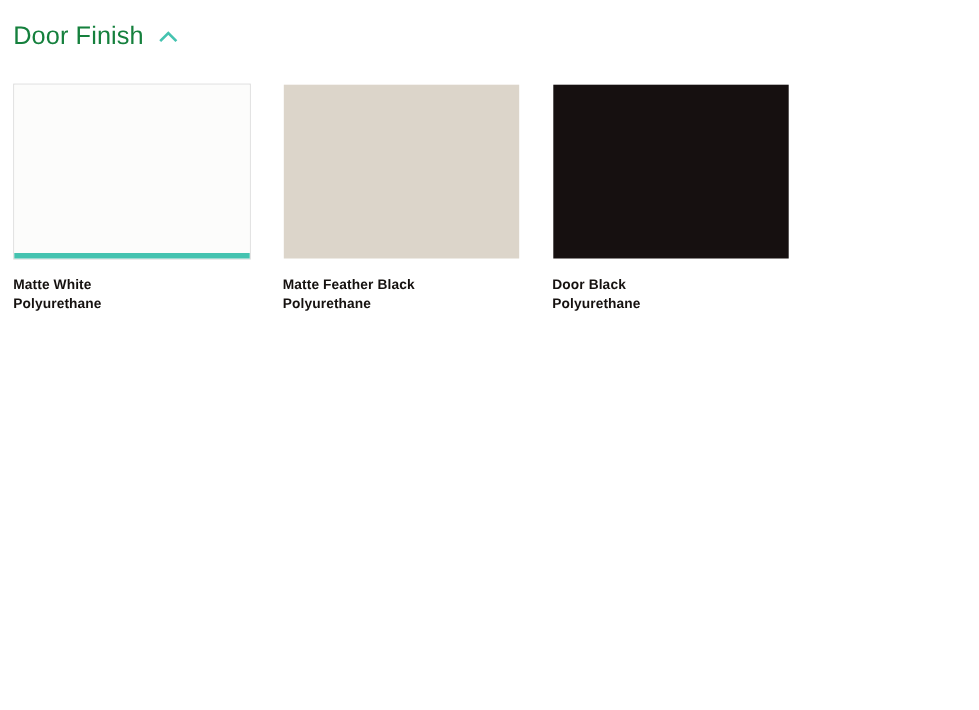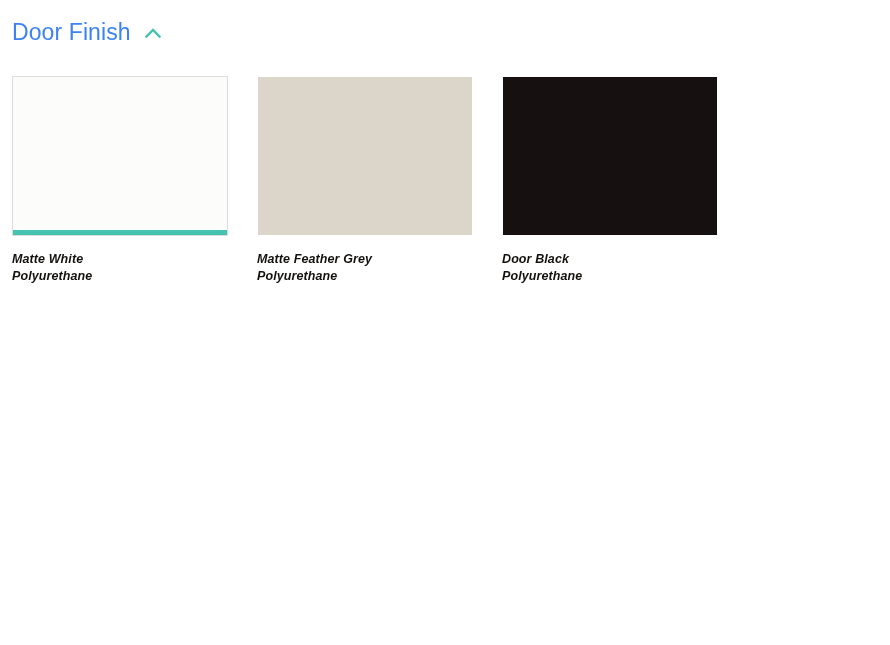--- a/index.html
+++ b/index.html
@@ -116,7 +116,7 @@
 <div class="panel">
 
   <div class="section-header">
-    <span class="section-title" style="color: #3b82f6;">Door Finish</span>
+    <span class="section-title" style="color: #15803d;">Door Finish</span>
     <span class="chevron-icon">
       <svg viewBox="0 0 22 22" width="22" height="22" aria-hidden="true">
         <polyline points="4.5,13.5 11,7 17.5,13.5" fill="none" stroke="#45C3B0" stroke-width="2.4" stroke-linecap="square" stroke-linejoin="miter"></polyline>

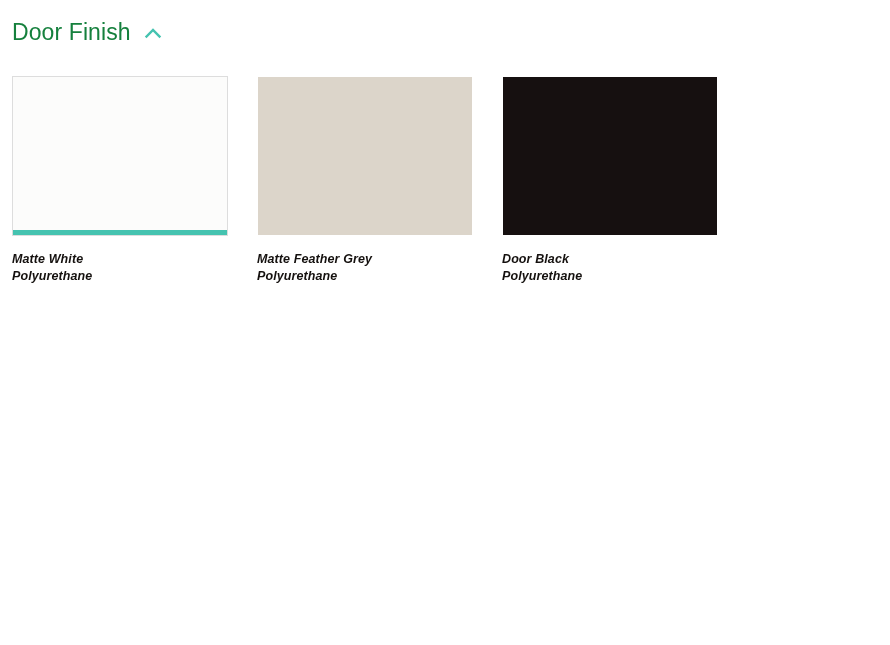--- a/index.html
+++ b/index.html
@@ -107,7 +107,6 @@
     letter-spacing: 0.1px;
     color: #15110f;
     max-width: 150px;
-    font-style: italic;
   }
 </style>
 </head>

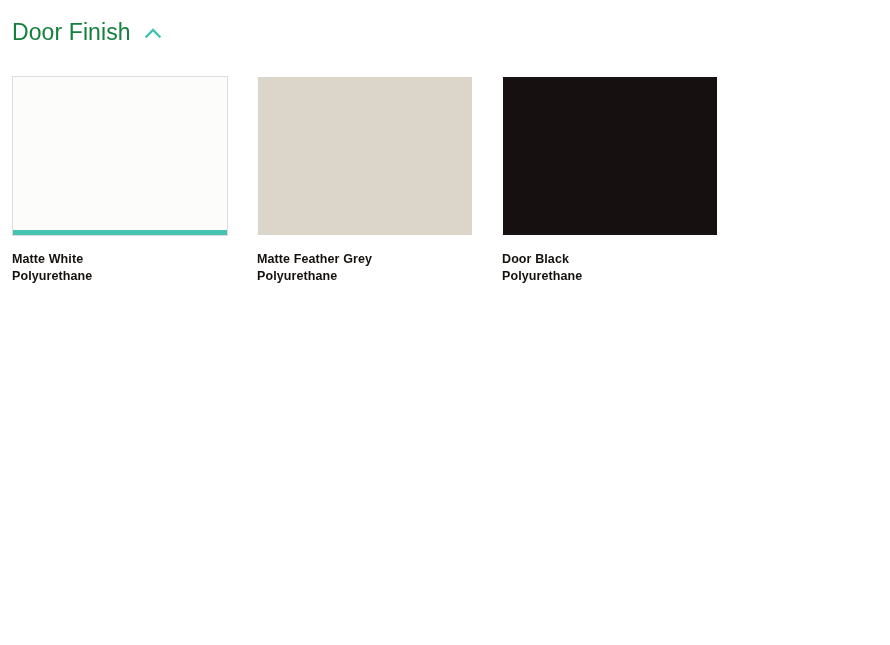--- a/index.html
+++ b/index.html
@@ -138,7 +138,7 @@
         <div class="swatch-fill" style="background:#dcd5ca;"></div>
 
       </div>
-      <div class="swatch-label" style="color: rgb(21, 17, 15);">Matte Feather Grey Polyurethane</div>
+      <div class="swatch-label" style="color: rgb(21, 17, 15);">Matte Feather Black Polyurethane</div>
     </div>
 
     <div class="swatch-option">

